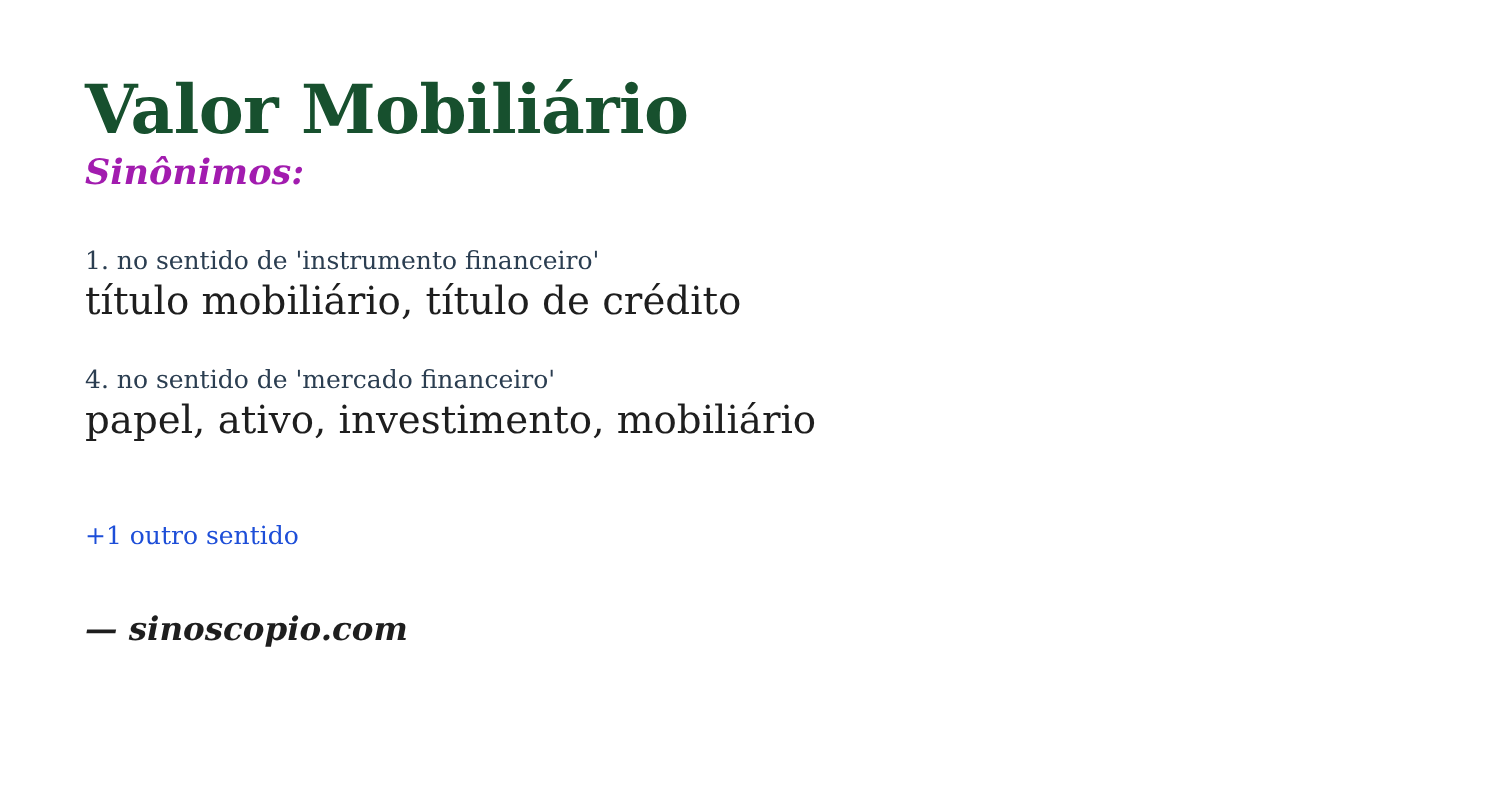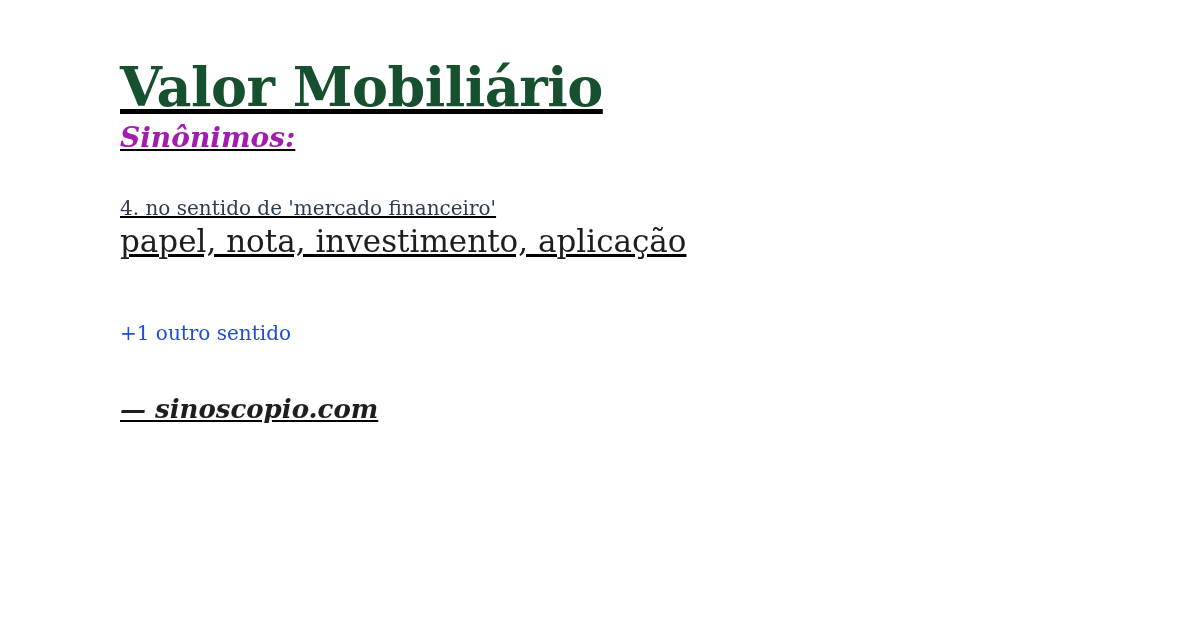--- a/index.html
+++ b/index.html
@@ -15,9 +15,8 @@
     box-sizing: border-box;
     width: 1020px;
     height: 628px;
-    padding: 58px 60px 0 120px;
+    padding: 58px 60px 0 68px;
     background: #ffffff;
-    text-decoration: underline;
   }
   .title {
     margin: 0;

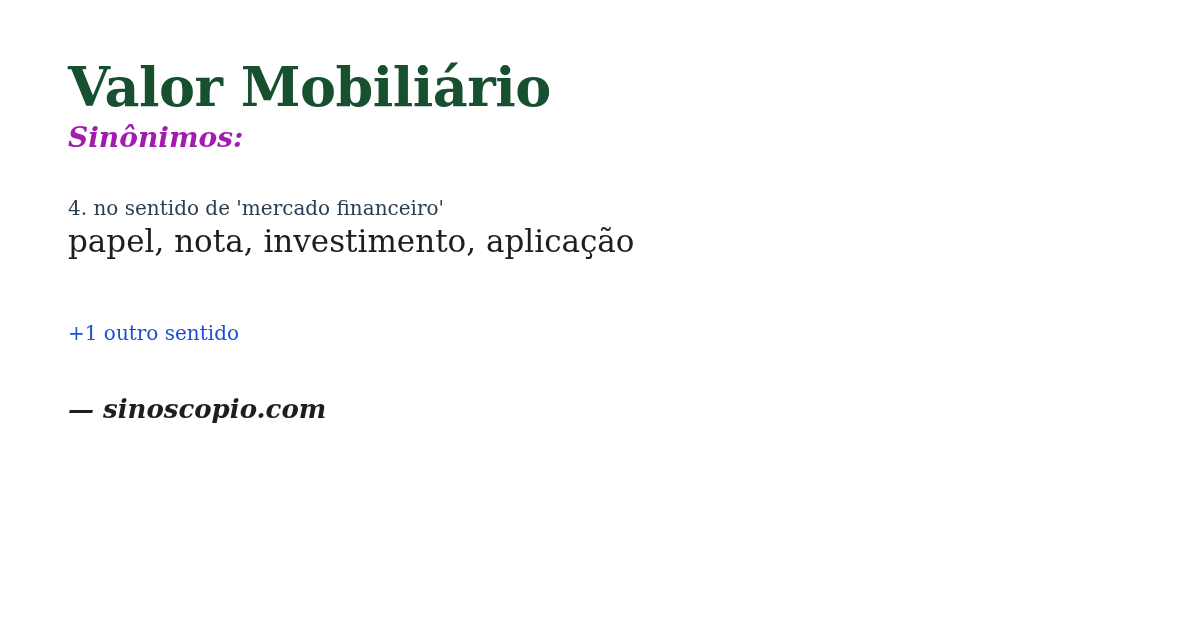--- a/index.html
+++ b/index.html
@@ -77,6 +77,10 @@
 
   <div class="senses">
 
+    <div class="sense">
+      <div class="sense-label">1. no sentido de 'instrumento financeiro'</div>
+      <div class="sense-synonyms">título mobiliário, título de crédito</div>
+    </div>
 
 
     <div class="sense">

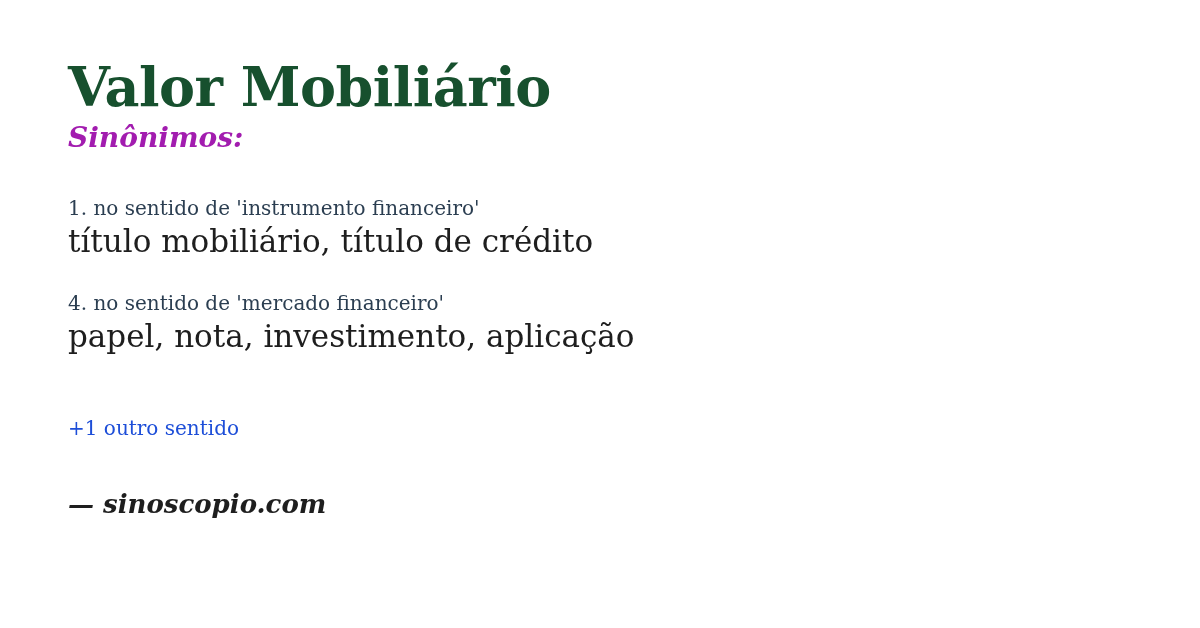--- a/index.html
+++ b/index.html
@@ -85,7 +85,7 @@
 
     <div class="sense">
       <div class="sense-label">4. no sentido de 'mercado financeiro'</div>
-      <div class="sense-synonyms">papel, nota, investimento, aplicação</div>
+      <div class="sense-synonyms">papel, ativo, investimento, mobiliário</div>
     </div>
 
   </div>

